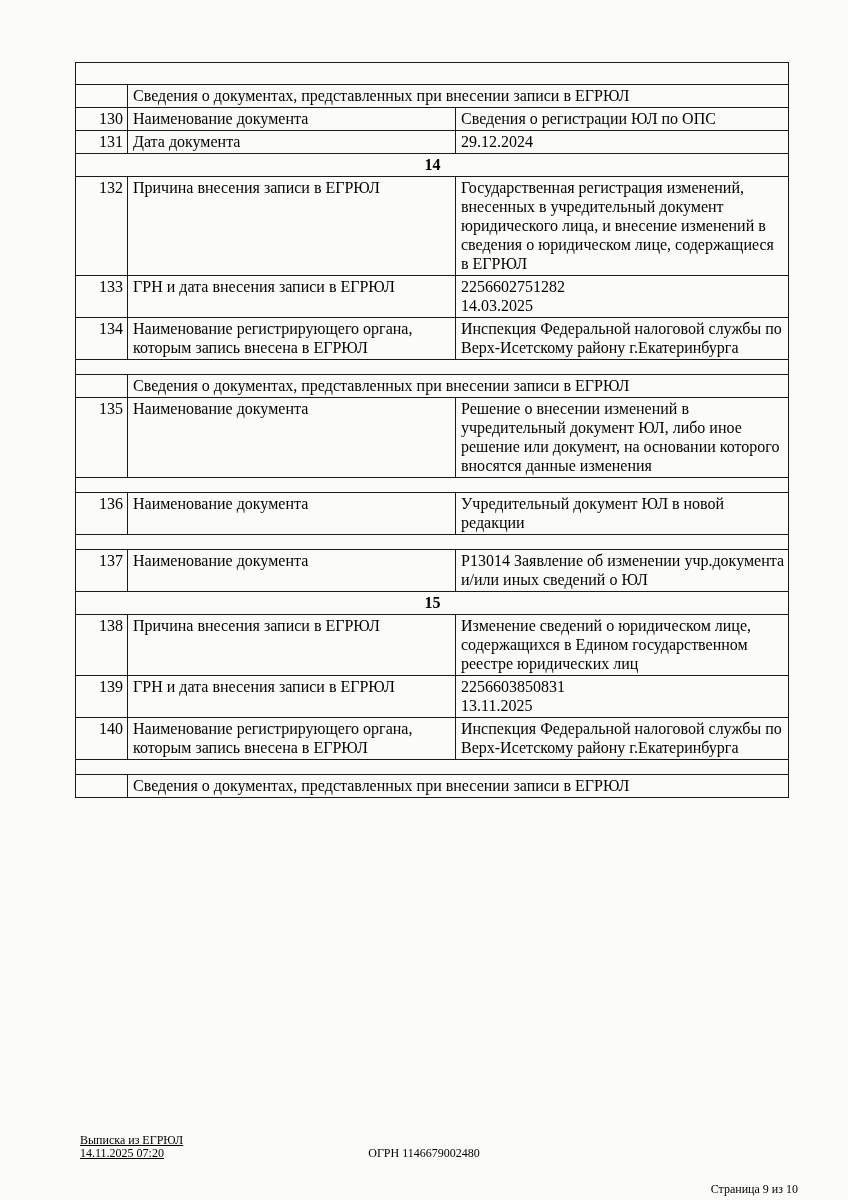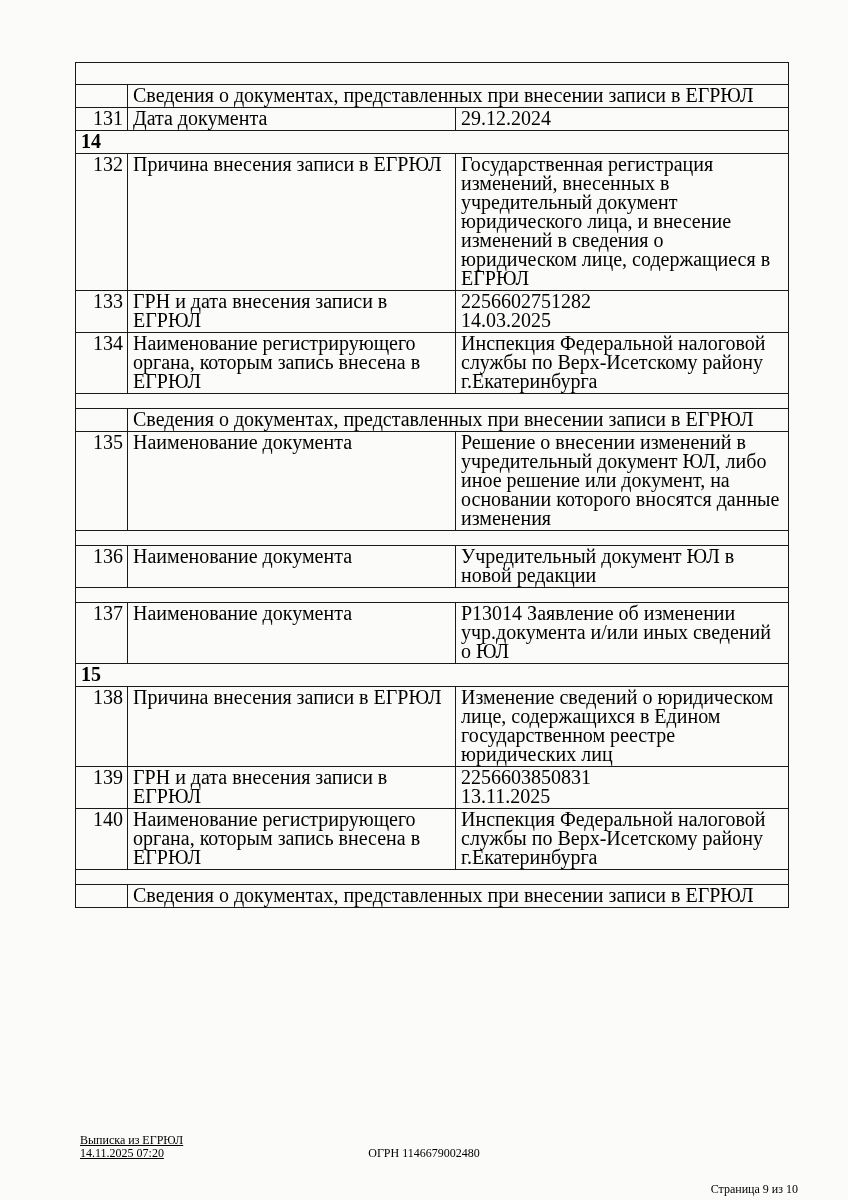--- a/index.html
+++ b/index.html
@@ -19,7 +19,7 @@
     width: 713px;
     border-collapse: collapse;
     table-layout: fixed;
-    font-size: 20px;
+    font-size: 16px;
     line-height: 19px;
   }
   table.egrul td {

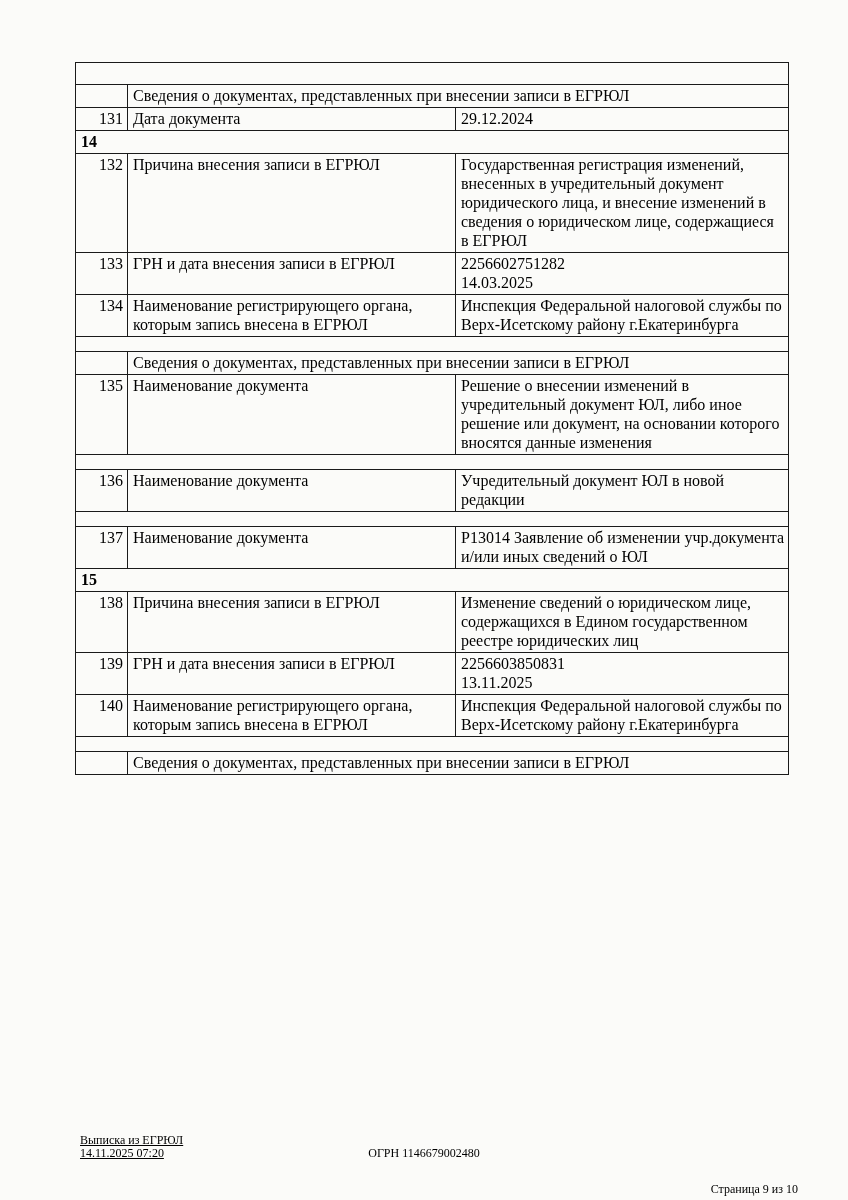--- a/index.html
+++ b/index.html
@@ -72,6 +72,11 @@
         <td colspan="2">Сведения о документах, представленных при внесении записи в ЕГРЮЛ</td>
       </tr>
 
+      <tr>
+        <td class="num">130</td>
+        <td>Наименование документа</td>
+        <td class="value">Сведения о регистрации ЮЛ по ОПС</td>
+      </tr>
 
       <tr>
         <td class="num">131</td>

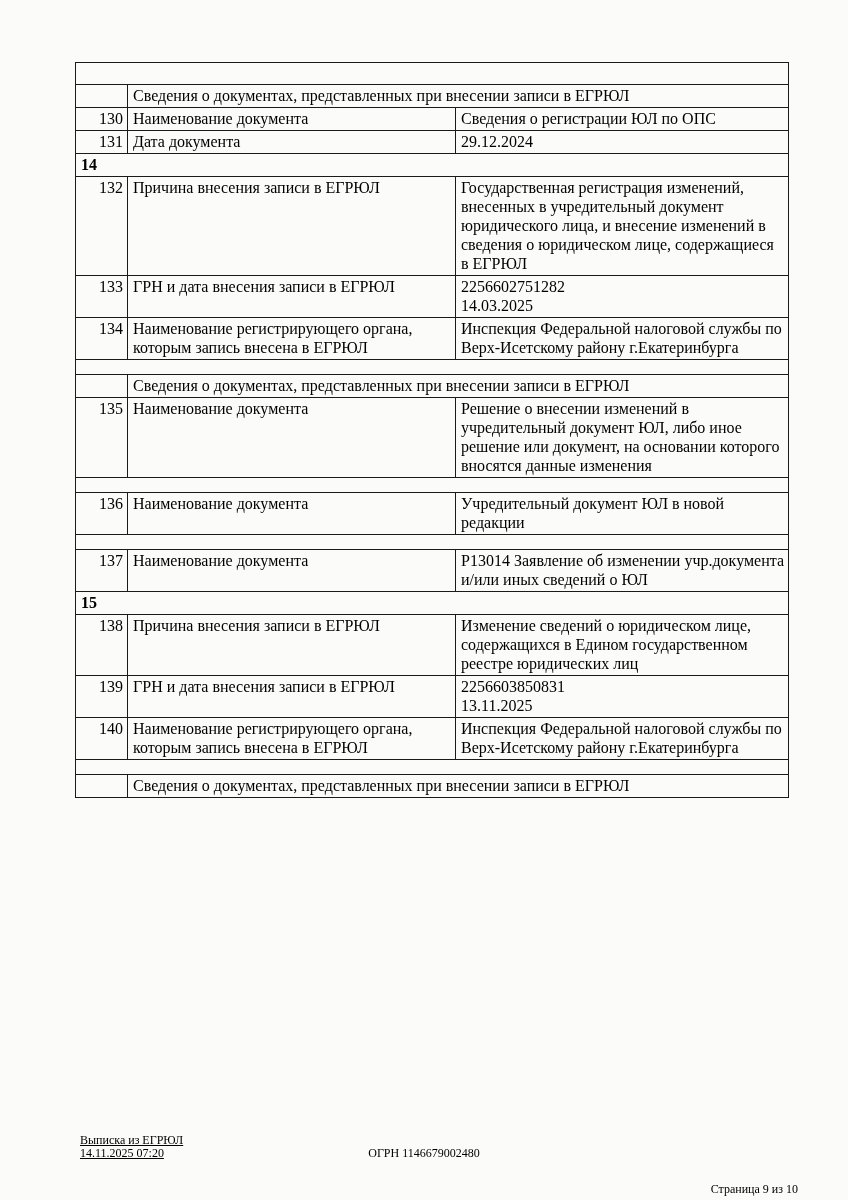--- a/index.html
+++ b/index.html
@@ -33,7 +33,7 @@
   tr.spacer-lg td { height: 22px; padding: 0; }
   tr.spacer-sm td { height: 15px; padding: 0; }
   tr.group-row td {
-    text-align: left;
+    text-align: center;
     font-weight: bold;
     height: 22px;
     padding-top: 1px;

